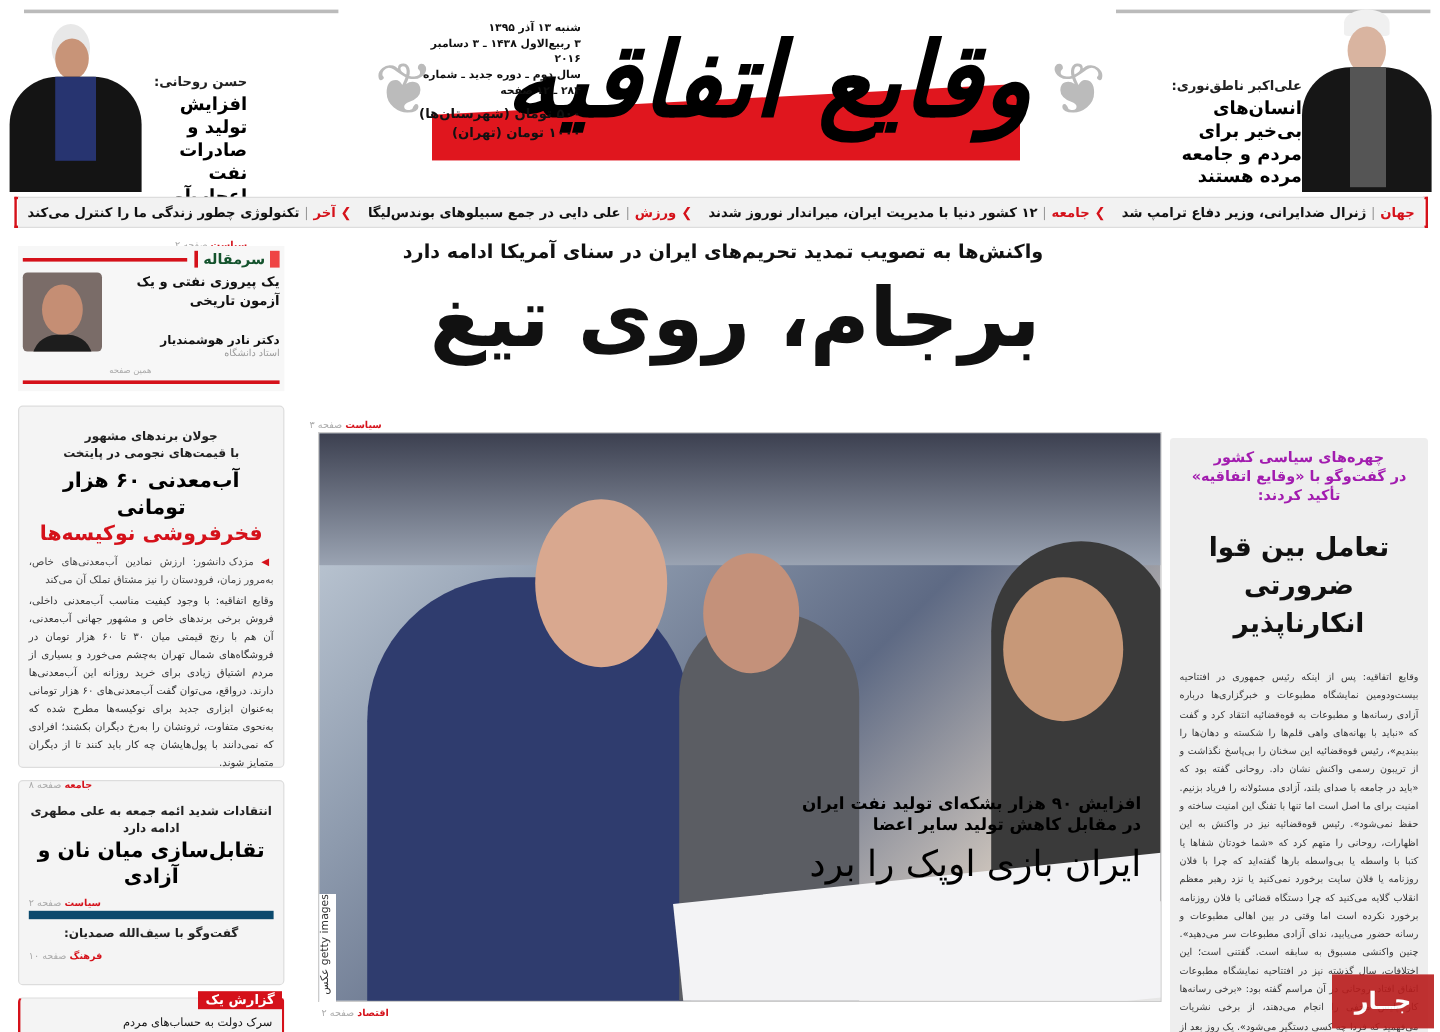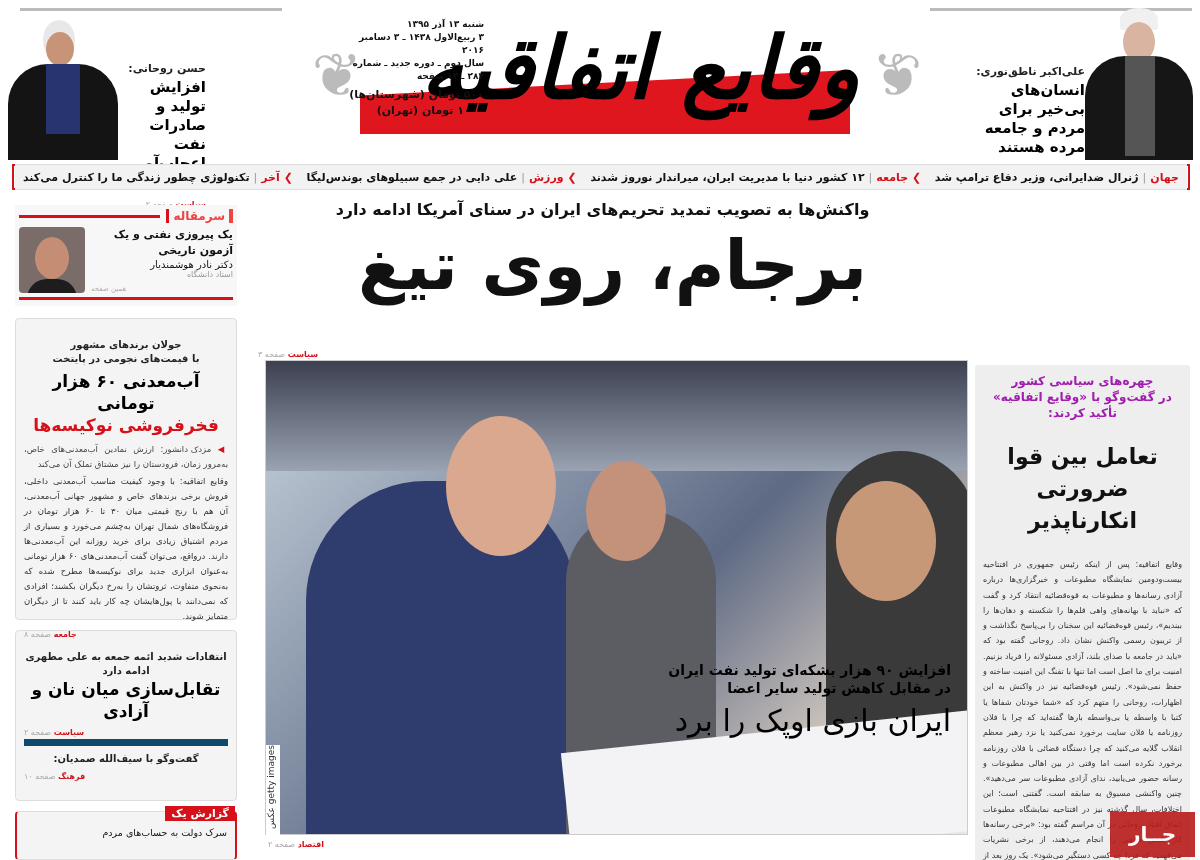--- a/index.html
+++ b/index.html
@@ -26,7 +26,7 @@
 .box{background:#f4f4f4;border:1px solid #ddd;border-radius:4px;padding:19px 8px;text-align:right}
 .edit-head{display:flex;align-items:center;gap:6px;margin-bottom:4px}
 .edit-head .line{flex:1;height:3px;background:#d5111a}
-.edit-head .lbl{color:#ef4444;font-size:12px;font-weight:bold;letter-spacing:3px;border-right:4px solid #ef4444;border-left:3px solid #d5111a;padding:0 4px}
+.edit-head .lbl{color:#14532d;font-size:12px;font-weight:bold;letter-spacing:3px;border-right:8px solid #ef4444;border-left:3px solid #d5111a;padding:0 4px}
 .foot{font-size:8px;color:#aaa;margin-top:6px;text-align:left}
 .foot b{color:#d5111a}
 .kicker{font-size:10px;font-weight:bold;line-height:14px;text-align:center;color:#222}

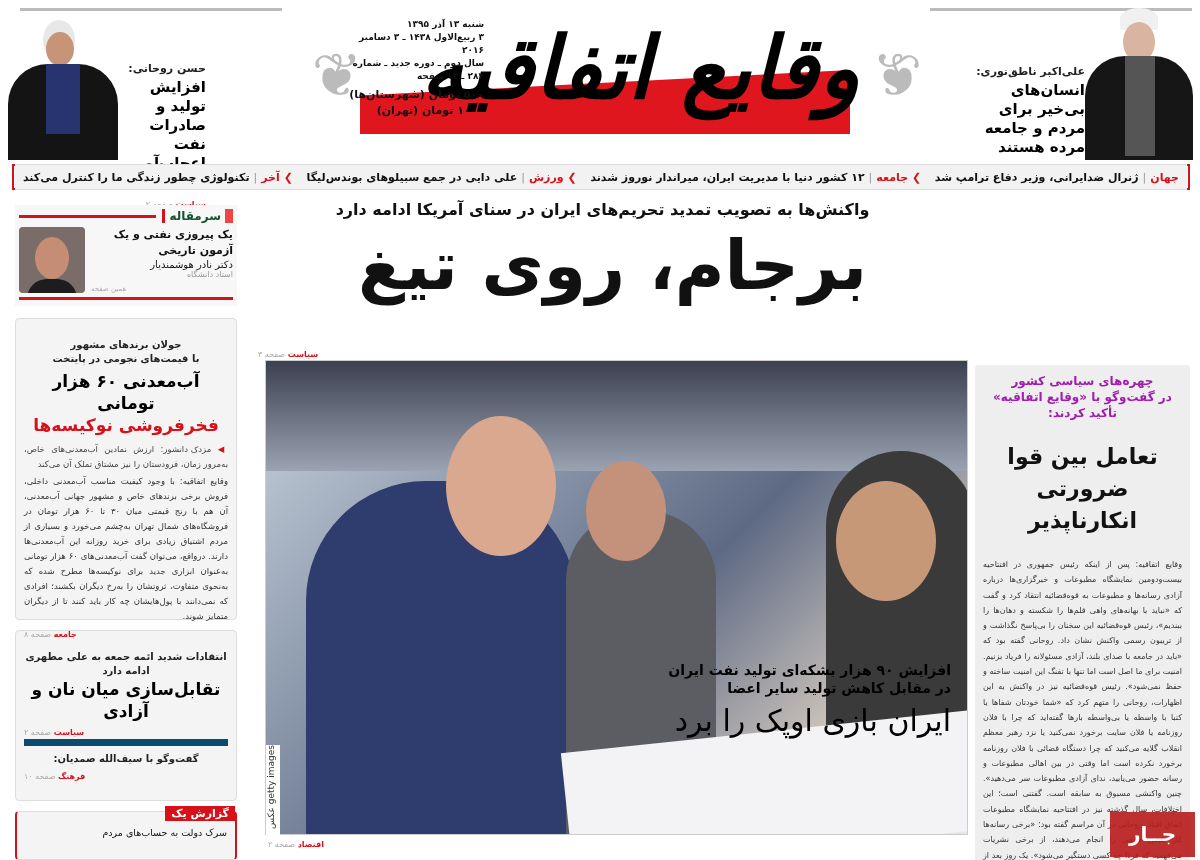--- a/index.html
+++ b/index.html
@@ -139,7 +139,7 @@
     <div style="display:flex;gap:6px;align-items:flex-start">
       <div style="flex:1;text-align:right">
         <div style="font-size:11px;font-weight:bold;line-height:16px">یک پیروزی نفتی و یک آزمون تاریخی</div>
-        <div style="font-size:10px;font-weight:normal;margin-top:0">دکتر نادر هوشمندیار</div>
+        <div style="font-size:10px;font-weight:bold;margin-top:20px">دکتر نادر هوشمندیار</div>
         <div style="font-size:8px;color:#999">استاد دانشگاه</div>
         <div style="font-size:7px;color:#aaa;text-align:left;margin-top:6px">همین صفحه</div>
       </div>

